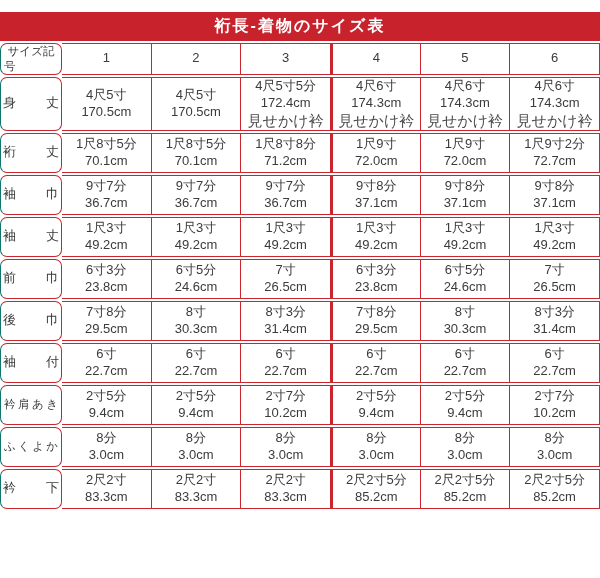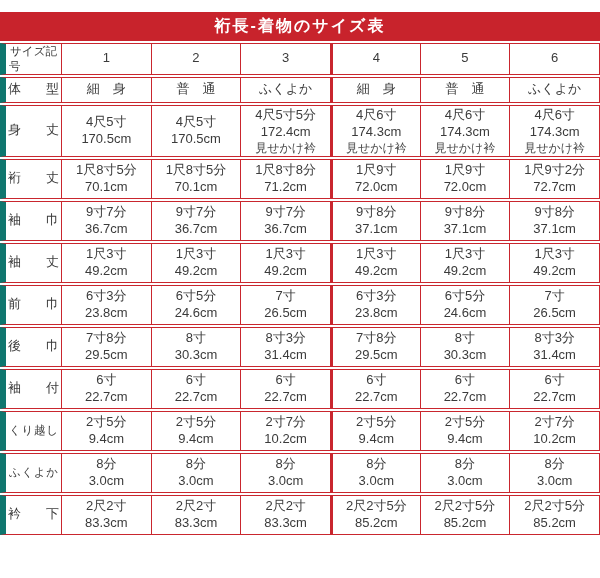--- a/index.html
+++ b/index.html
@@ -48,7 +48,8 @@
     background: #ffffff;
   }
   table.size-table td:first-child {
-    border-left: 6px solid #0f766e;
+    border-left: 1px solid #0f766e;
+    border-radius: 7px;
   }
   table.size-table td.group-start {
     border-left: 2px solid #c9262e;

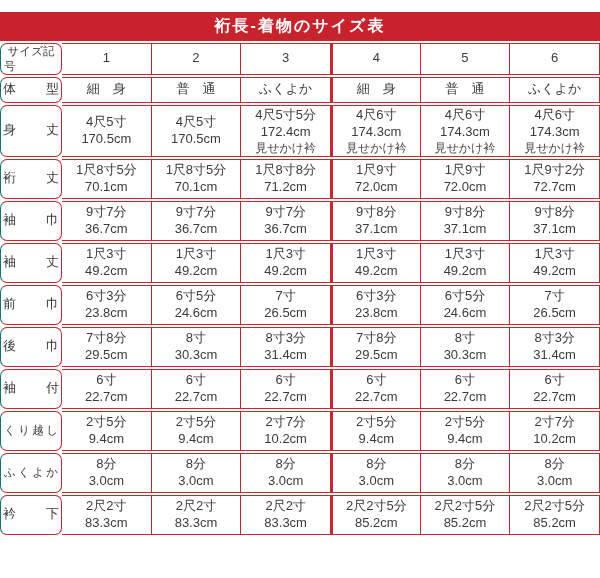--- a/index.html
+++ b/index.html
@@ -100,15 +100,6 @@
           <td><span class="line">5</span></td>
           <td><span class="line">6</span></td>
         </tr>
-        <tr class="single">
-          <td class="label-cell">体型</td>
-          <td><span class="line">細　身</span></td>
-          <td><span class="line">普　通</span></td>
-          <td><span class="line">ふくよか</span></td>
-          <td class="group-start"><span class="line">細　身</span></td>
-          <td><span class="line">普　通</span></td>
-          <td><span class="line">ふくよか</span></td>
-        </tr>
         <tr class="tall">
           <td class="label-cell">身丈</td>
           <td>

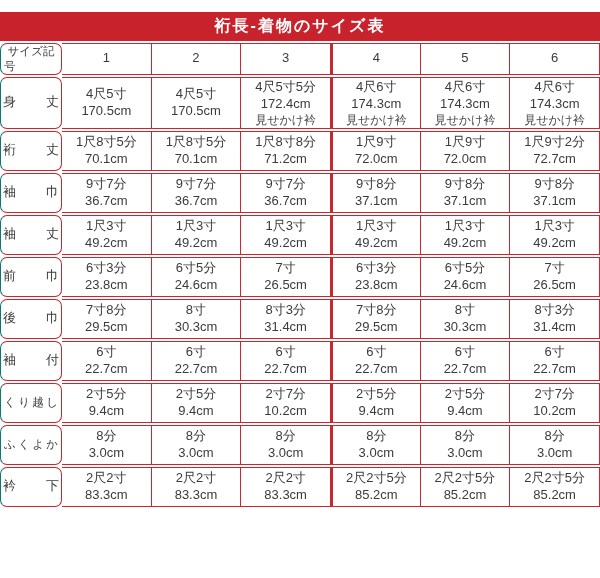--- a/index.html
+++ b/index.html
@@ -69,7 +69,7 @@
   }
   .line { display: block; }
   .line.small {
-    font-size: 12px;
+    font-size: 15px;
     line-height: 1.2;
     color: #4a4a4a;
   }

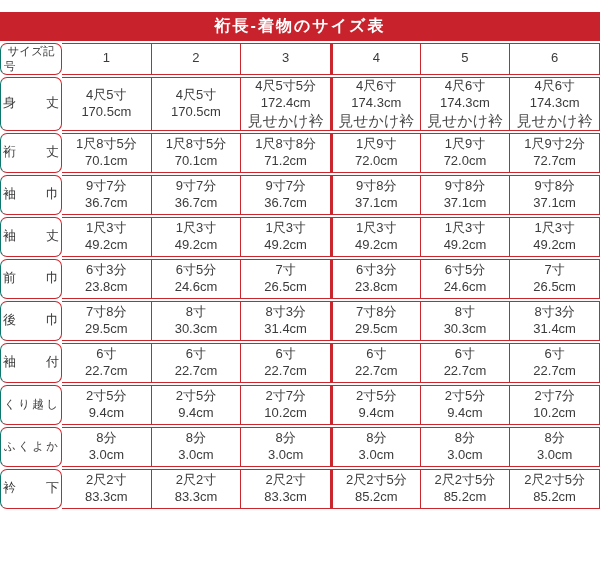--- a/index.html
+++ b/index.html
@@ -294,7 +294,7 @@
           </td>
         </tr>
         <tr class="double">
-          <td class="label-cell tight">くり越し</td>
+          <td class="label-cell tight">衿肩あき</td>
           <td>
             <span class="line">2寸5分</span>
             <span class="line">9.4cm</span>

